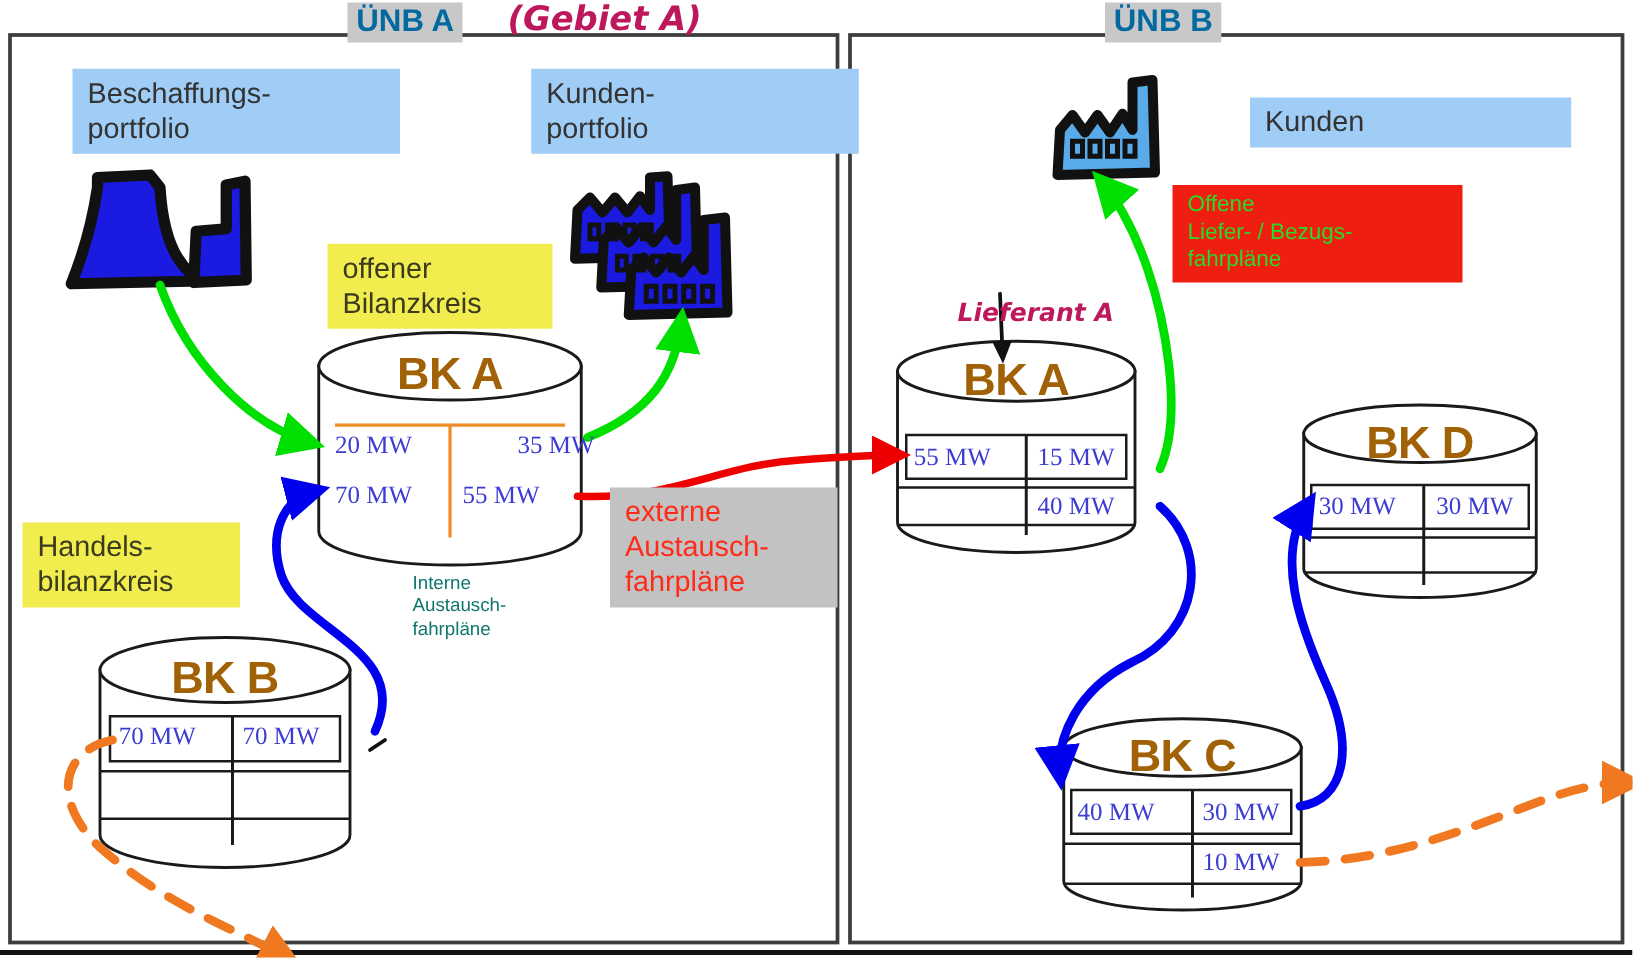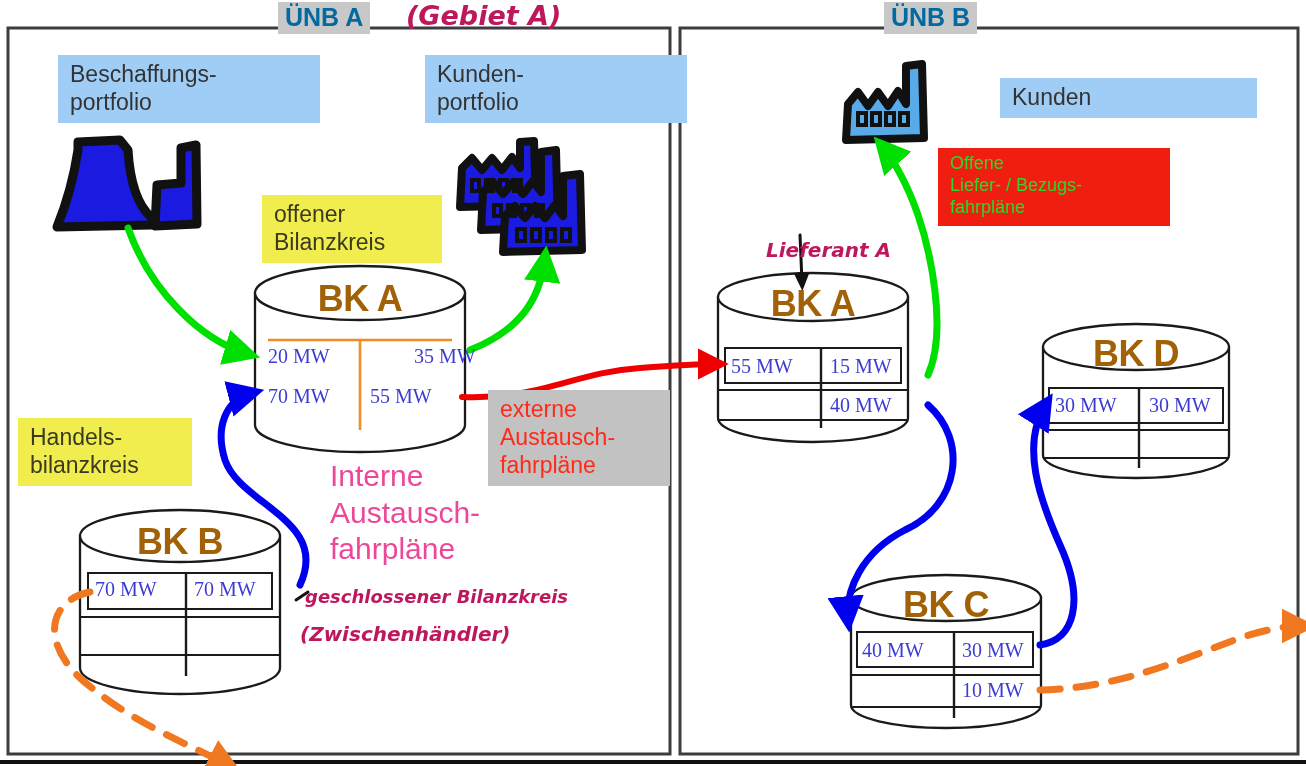--- a/index.html
+++ b/index.html
@@ -19,7 +19,7 @@
   .cap-yellow{background:#f2ed4e;color:#3a3a1e;font-size:23px;}
   .cap-red{background:#f01e10;color:#2bd82b;font-size:18px;}
   .cap-grey{background:#c2c2c2;color:#ff2a19;font-size:23px;}
-  .plain-blue{color:#ec4899;font-size:30px;line-height:1.22;white-space:pre-line;}
+  .plain-blue{color:#0f766e;font-size:15px;line-height:1.22;white-space:pre-line;}
   
   .bk-title{position:absolute;width:100%;text-align:center;color:#a16207;
             font-size:36px;font-weight:bold;letter-spacing:-.5px;}

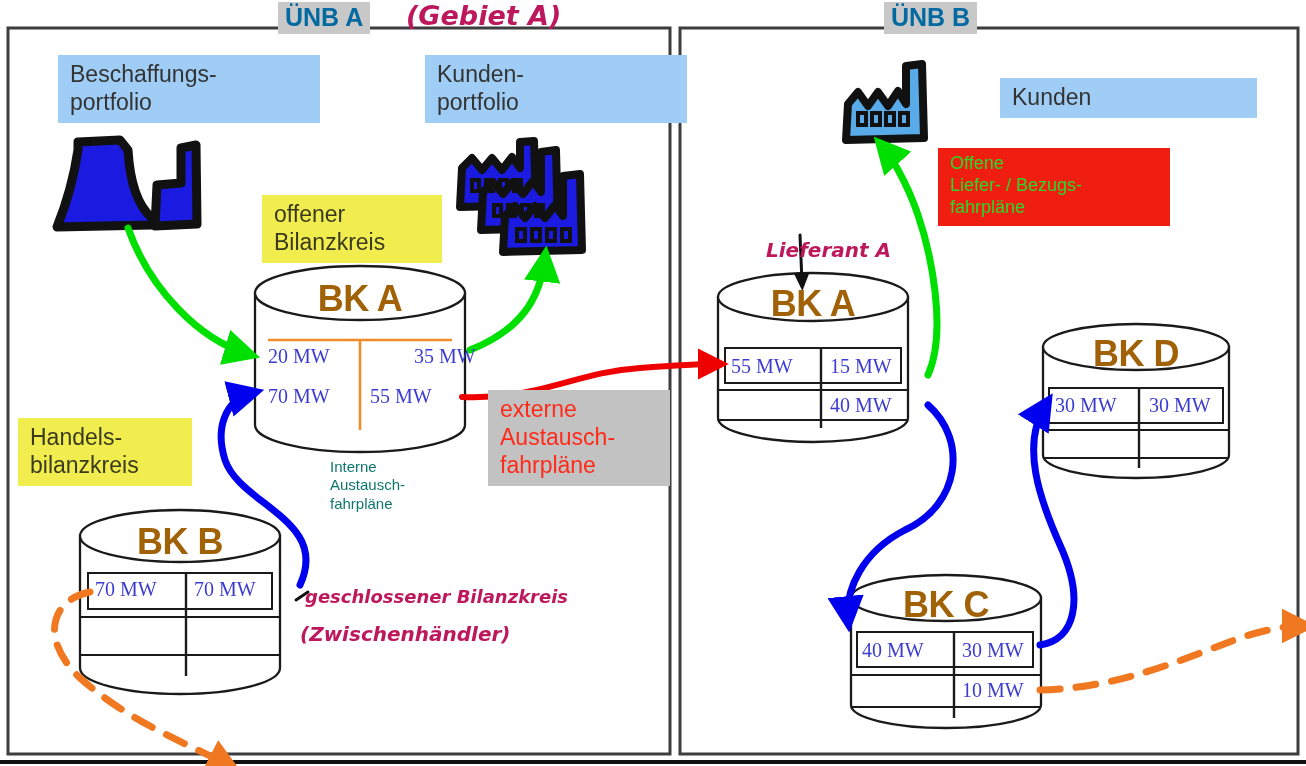--- a/index.html
+++ b/index.html
@@ -179,7 +179,6 @@
 Austausch-
 fahrpläne</div>
 
-  <div class="abs hand" style="left:305px;top:586px;font-size:18px;">geschlossener Bilanzkreis</div>
   <div class="abs hand" style="left:300px;top:622px;font-size:20px;">(Zwischenhändler)</div>
 
   <div class="abs" style="left:255px;top:278px;width:210px;">

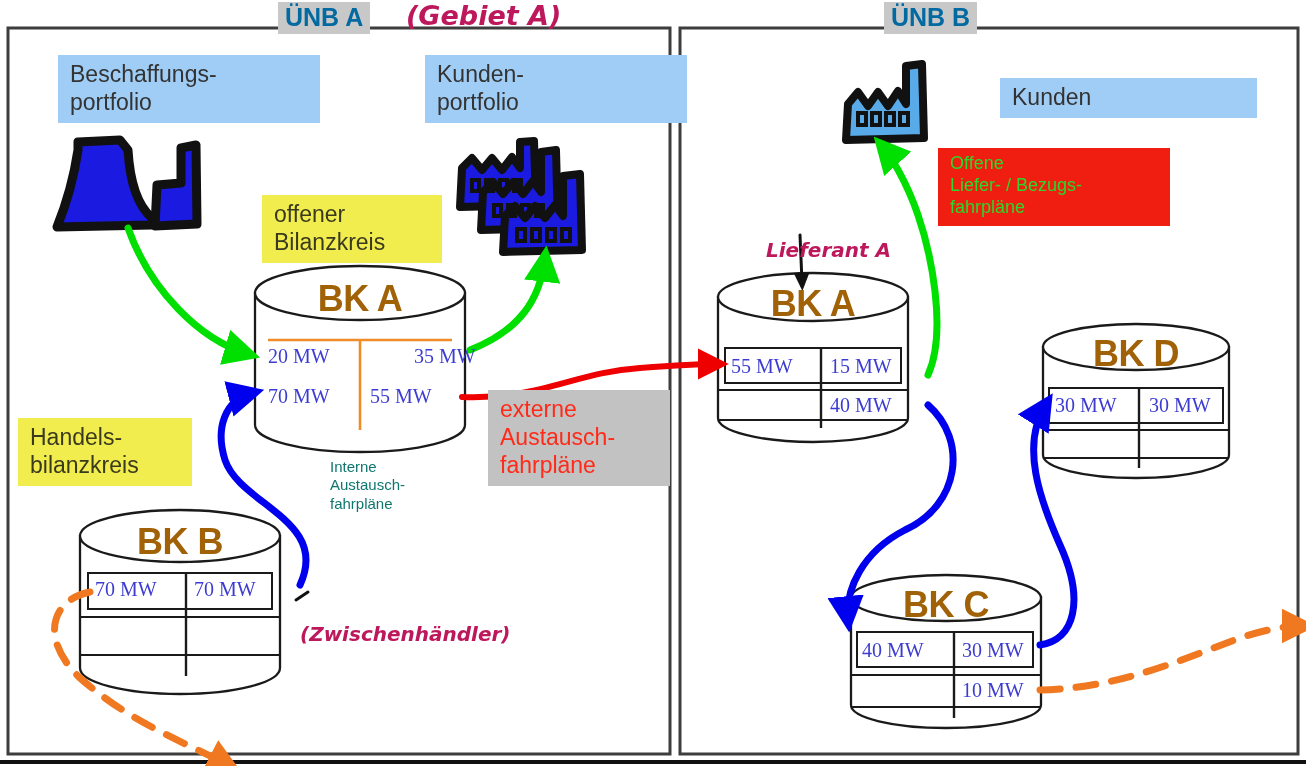--- a/index.html
+++ b/index.html
@@ -179,7 +179,6 @@
 Austausch-
 fahrpläne</div>
 
-  <div class="abs hand" style="left:300px;top:622px;font-size:20px;">(Zwischenhändler)</div>
 
   <div class="abs" style="left:255px;top:278px;width:210px;">
     <div class="bk-title">BK A</div>

